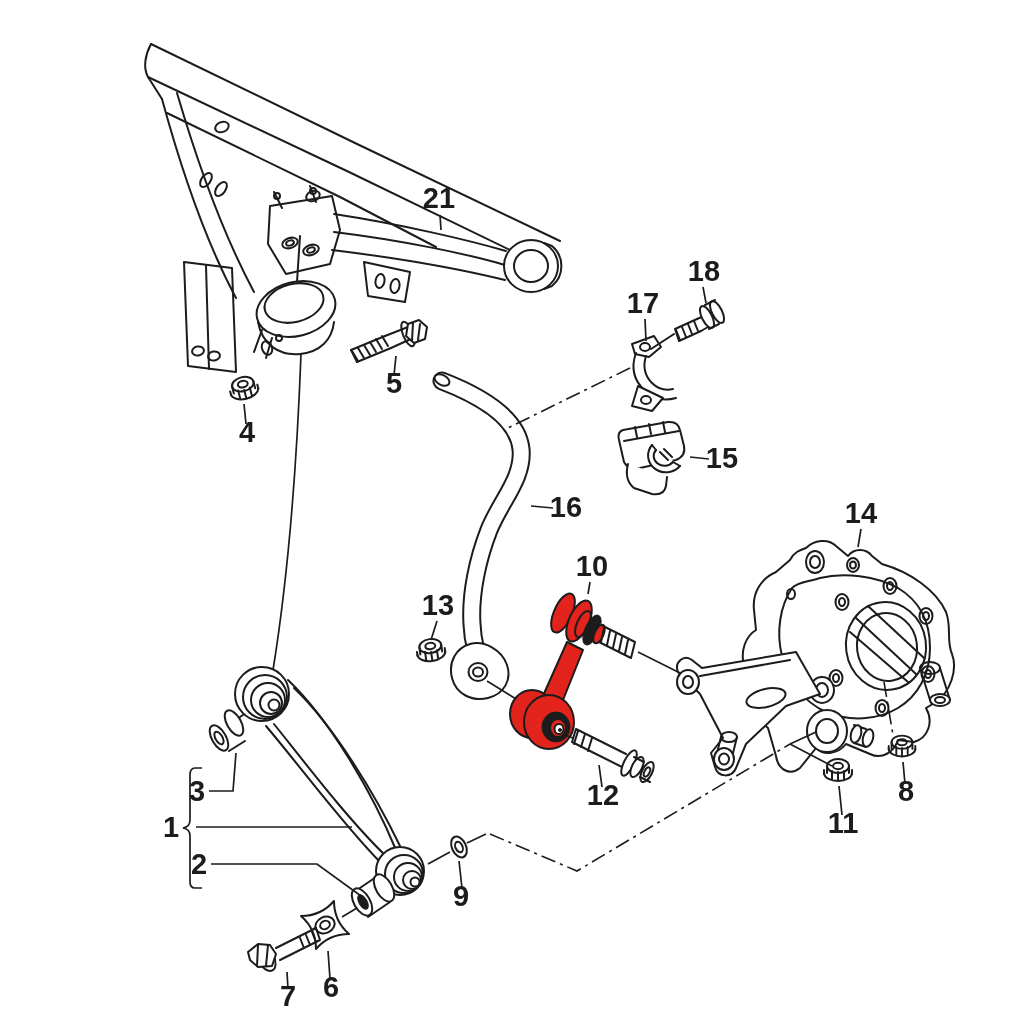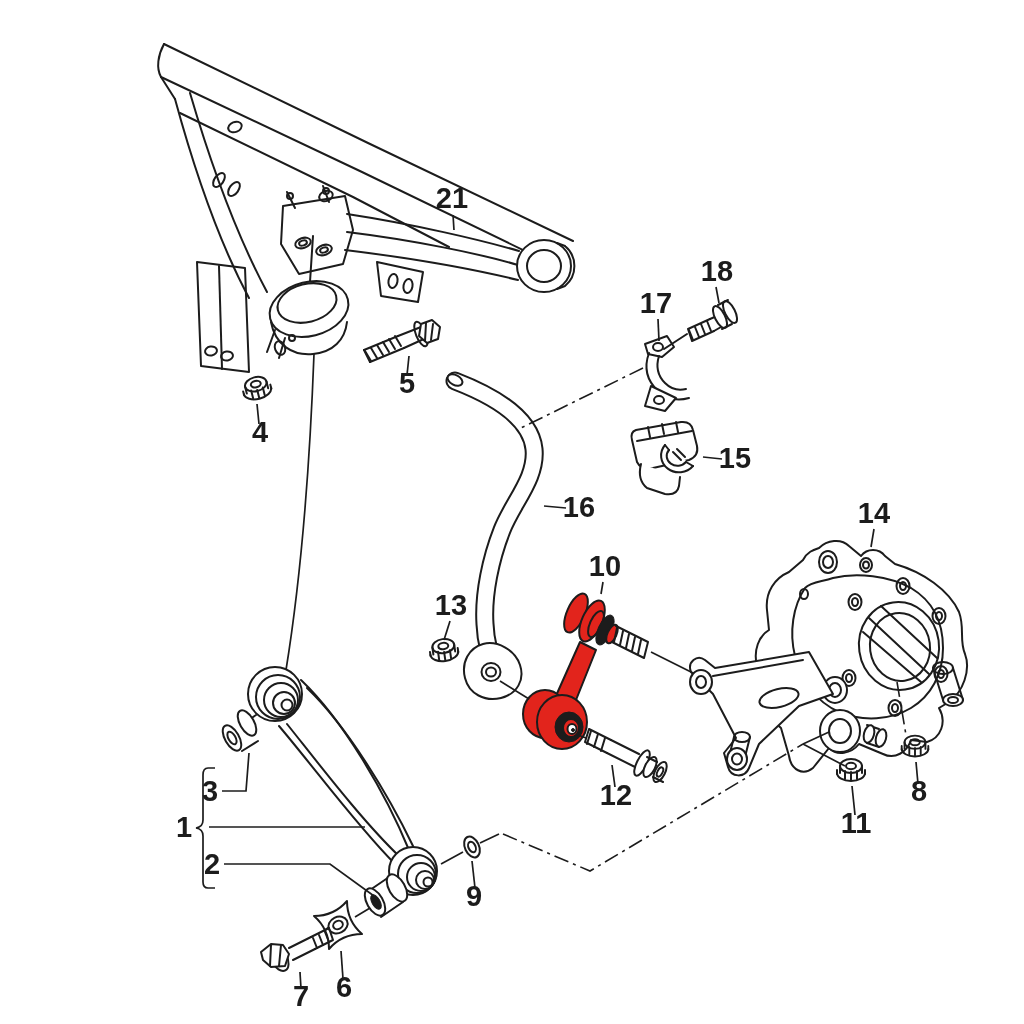--- a/index.html
+++ b/index.html
@@ -3,7 +3,7 @@
 <meta charset="utf-8">
 <style>
   html,body{margin:0;padding:0;background:#fff;}
-  .stage{position:relative;width:970px;height:1024px;background:var(--paper,#fff);overflow:hidden;margin-left:13px;}
+  .stage{position:relative;width:970px;height:1024px;background:var(--paper,#fff);overflow:hidden;}
   svg{display:block;width:1024px;height:1024px;}
   .ln{fill:none;stroke:var(--line,#1c1c1c);stroke-width:2;stroke-linecap:round;stroke-linejoin:round;}
   .wh{fill:#fff;stroke:var(--line,#1c1c1c);stroke-width:2;stroke-linejoin:round;}

